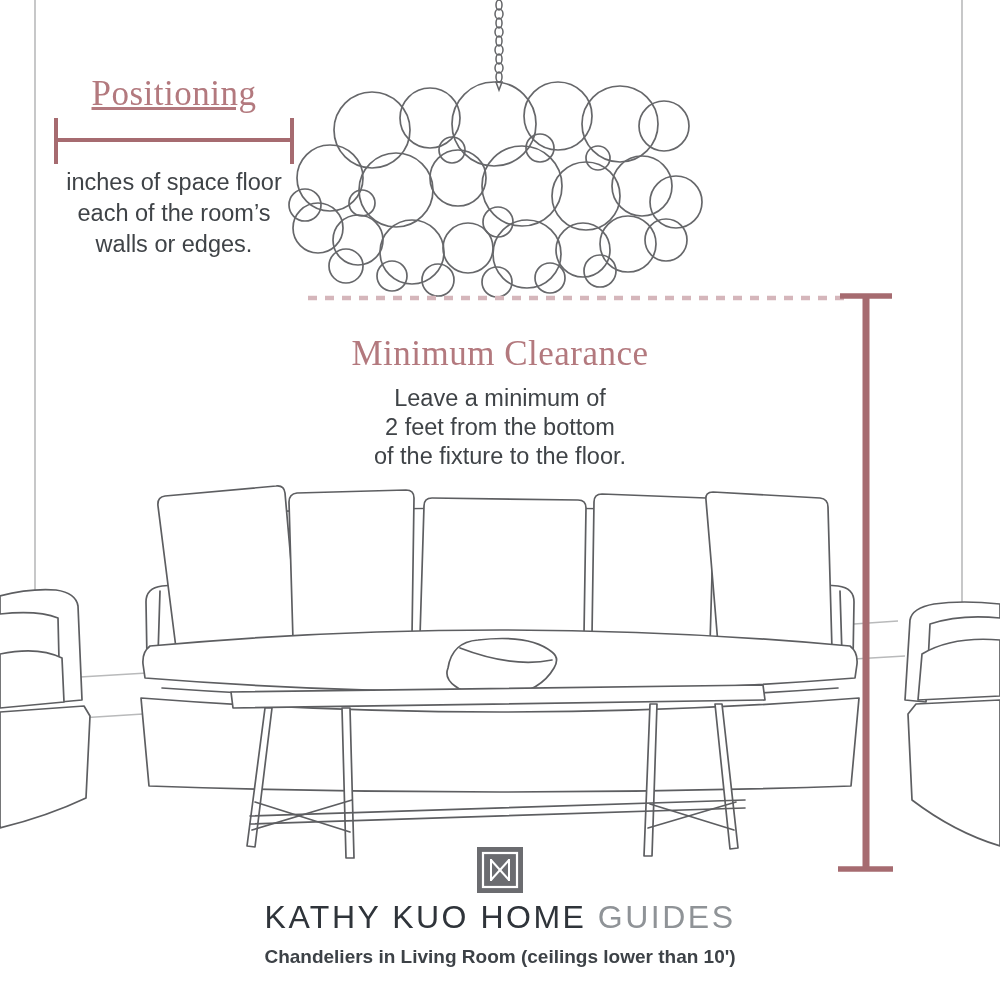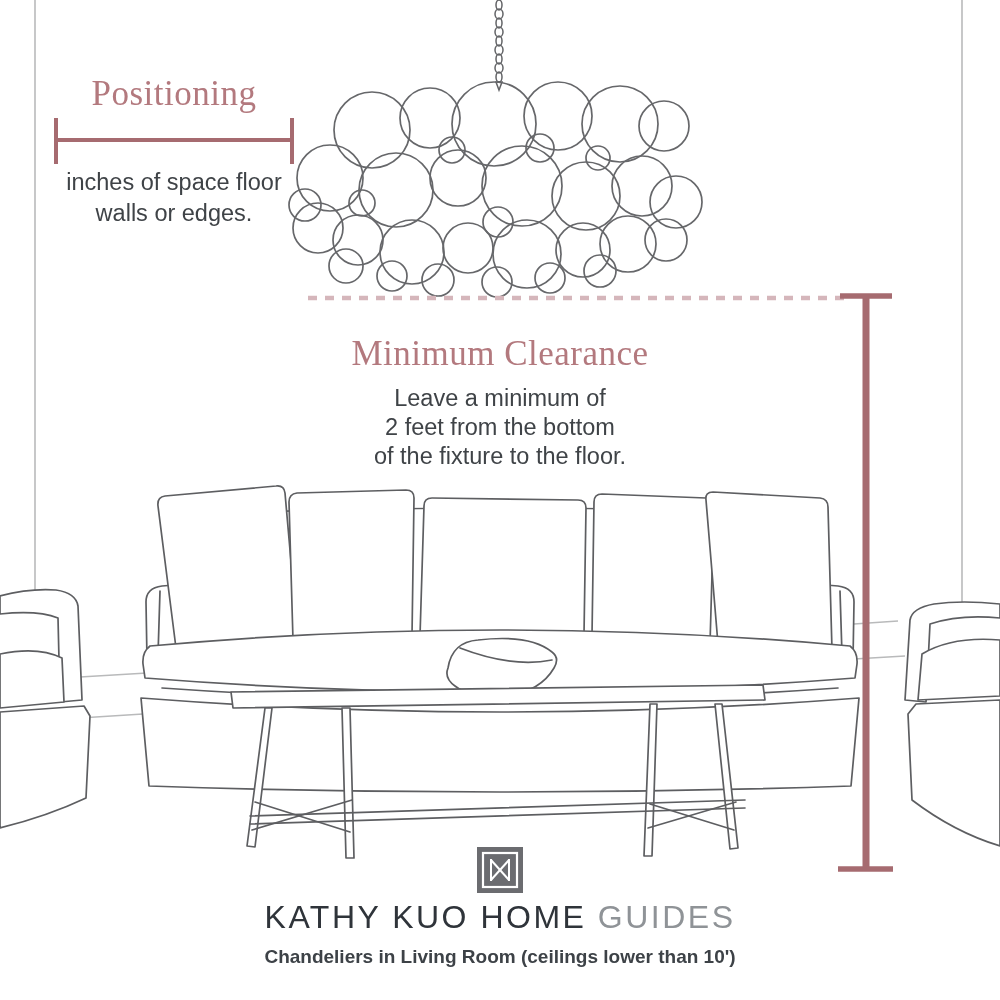--- a/index.html
+++ b/index.html
@@ -155,7 +155,7 @@
     </g>
   </svg>
 
-  <div class="abs center section-title" style="left:174px;top:74px;">Positioning</div>
+  <div class="abs center section-title" style="left:174px;top:74px;text-decoration:underline;">Positioning</div>
   <div class="abs center body-text" style="left:174px;top:167px;">
     <div>inches of space floor</div>
     <div>walls or edges.</div>

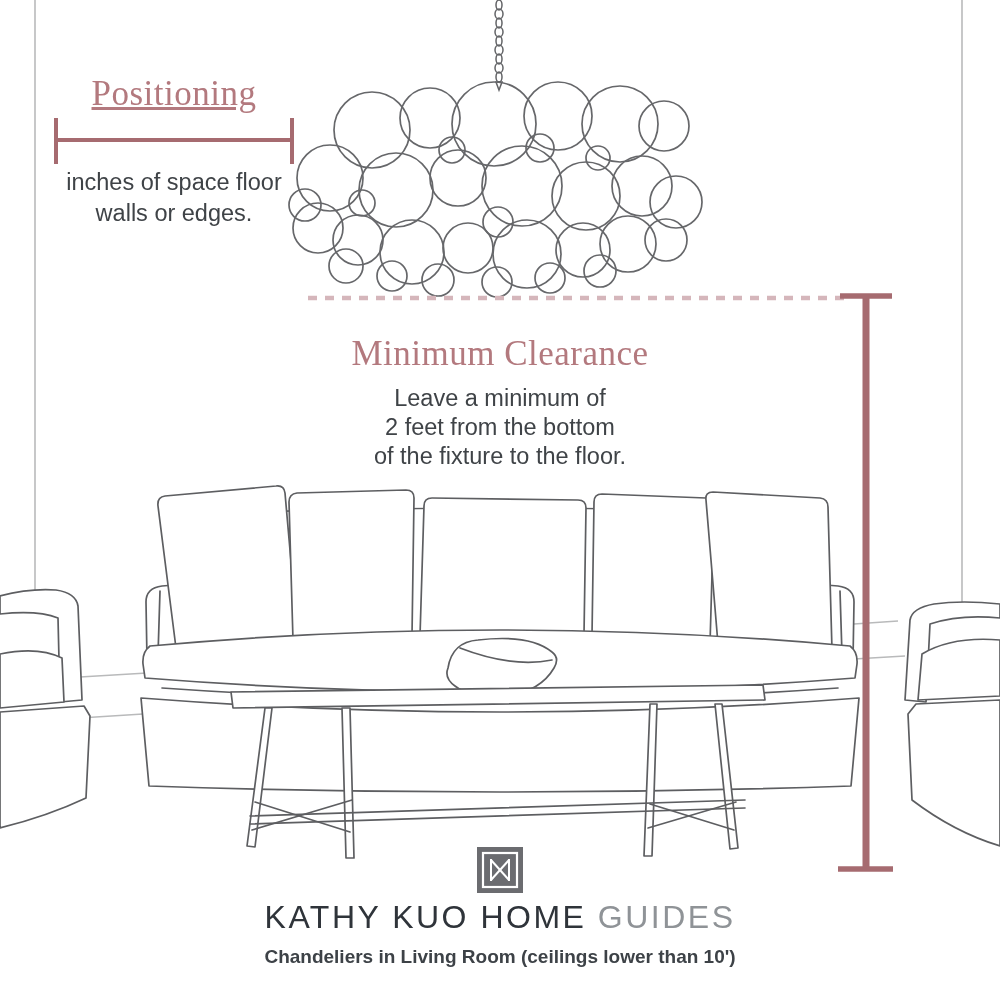--- a/index.html
+++ b/index.html
@@ -158,6 +158,7 @@
   <div class="abs center section-title" style="left:174px;top:74px;text-decoration:underline;">Positioning</div>
   <div class="abs center body-text" style="left:174px;top:167px;">
     <div>inches of space floor</div>
+    <div>each of the room’s</div>
     <div>walls or edges.</div>
   </div>
 

